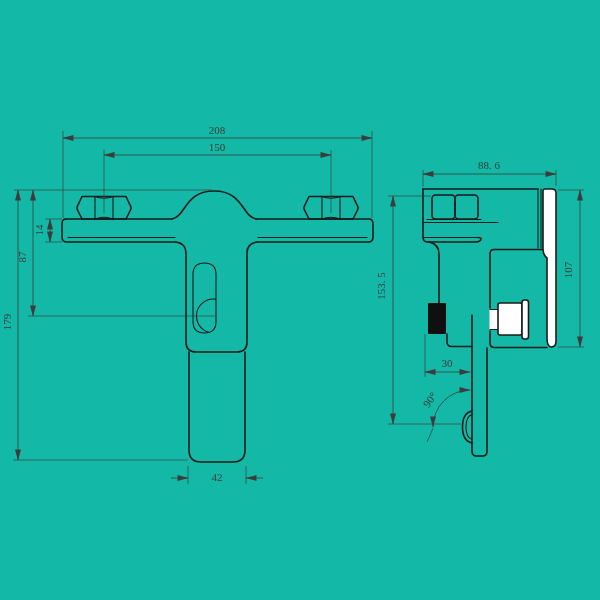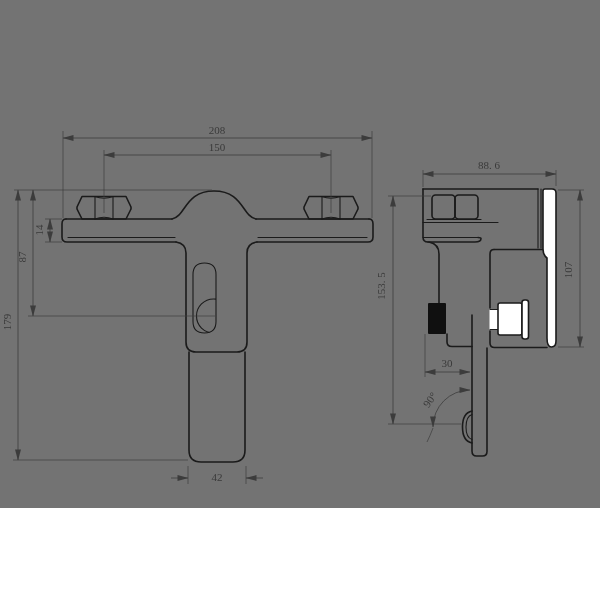--- a/index.html
+++ b/index.html
@@ -3,7 +3,7 @@
 <meta charset="utf-8">
 <style>
   html,body{margin:0;padding:0;background:#fff;}
-  .canvas{position:relative;width:600px;height:508px;background:#737373;overflow:hidden;
+  .canvas{position:relative;width:600px;height:600px;background:#14b8a6;overflow:hidden;
           font-family:"Liberation Serif", serif;}
   svg{display:block}
   .outline{stroke:#1b1b1b;stroke-width:1.6;fill:none;stroke-linecap:round;stroke-linejoin:round;}

